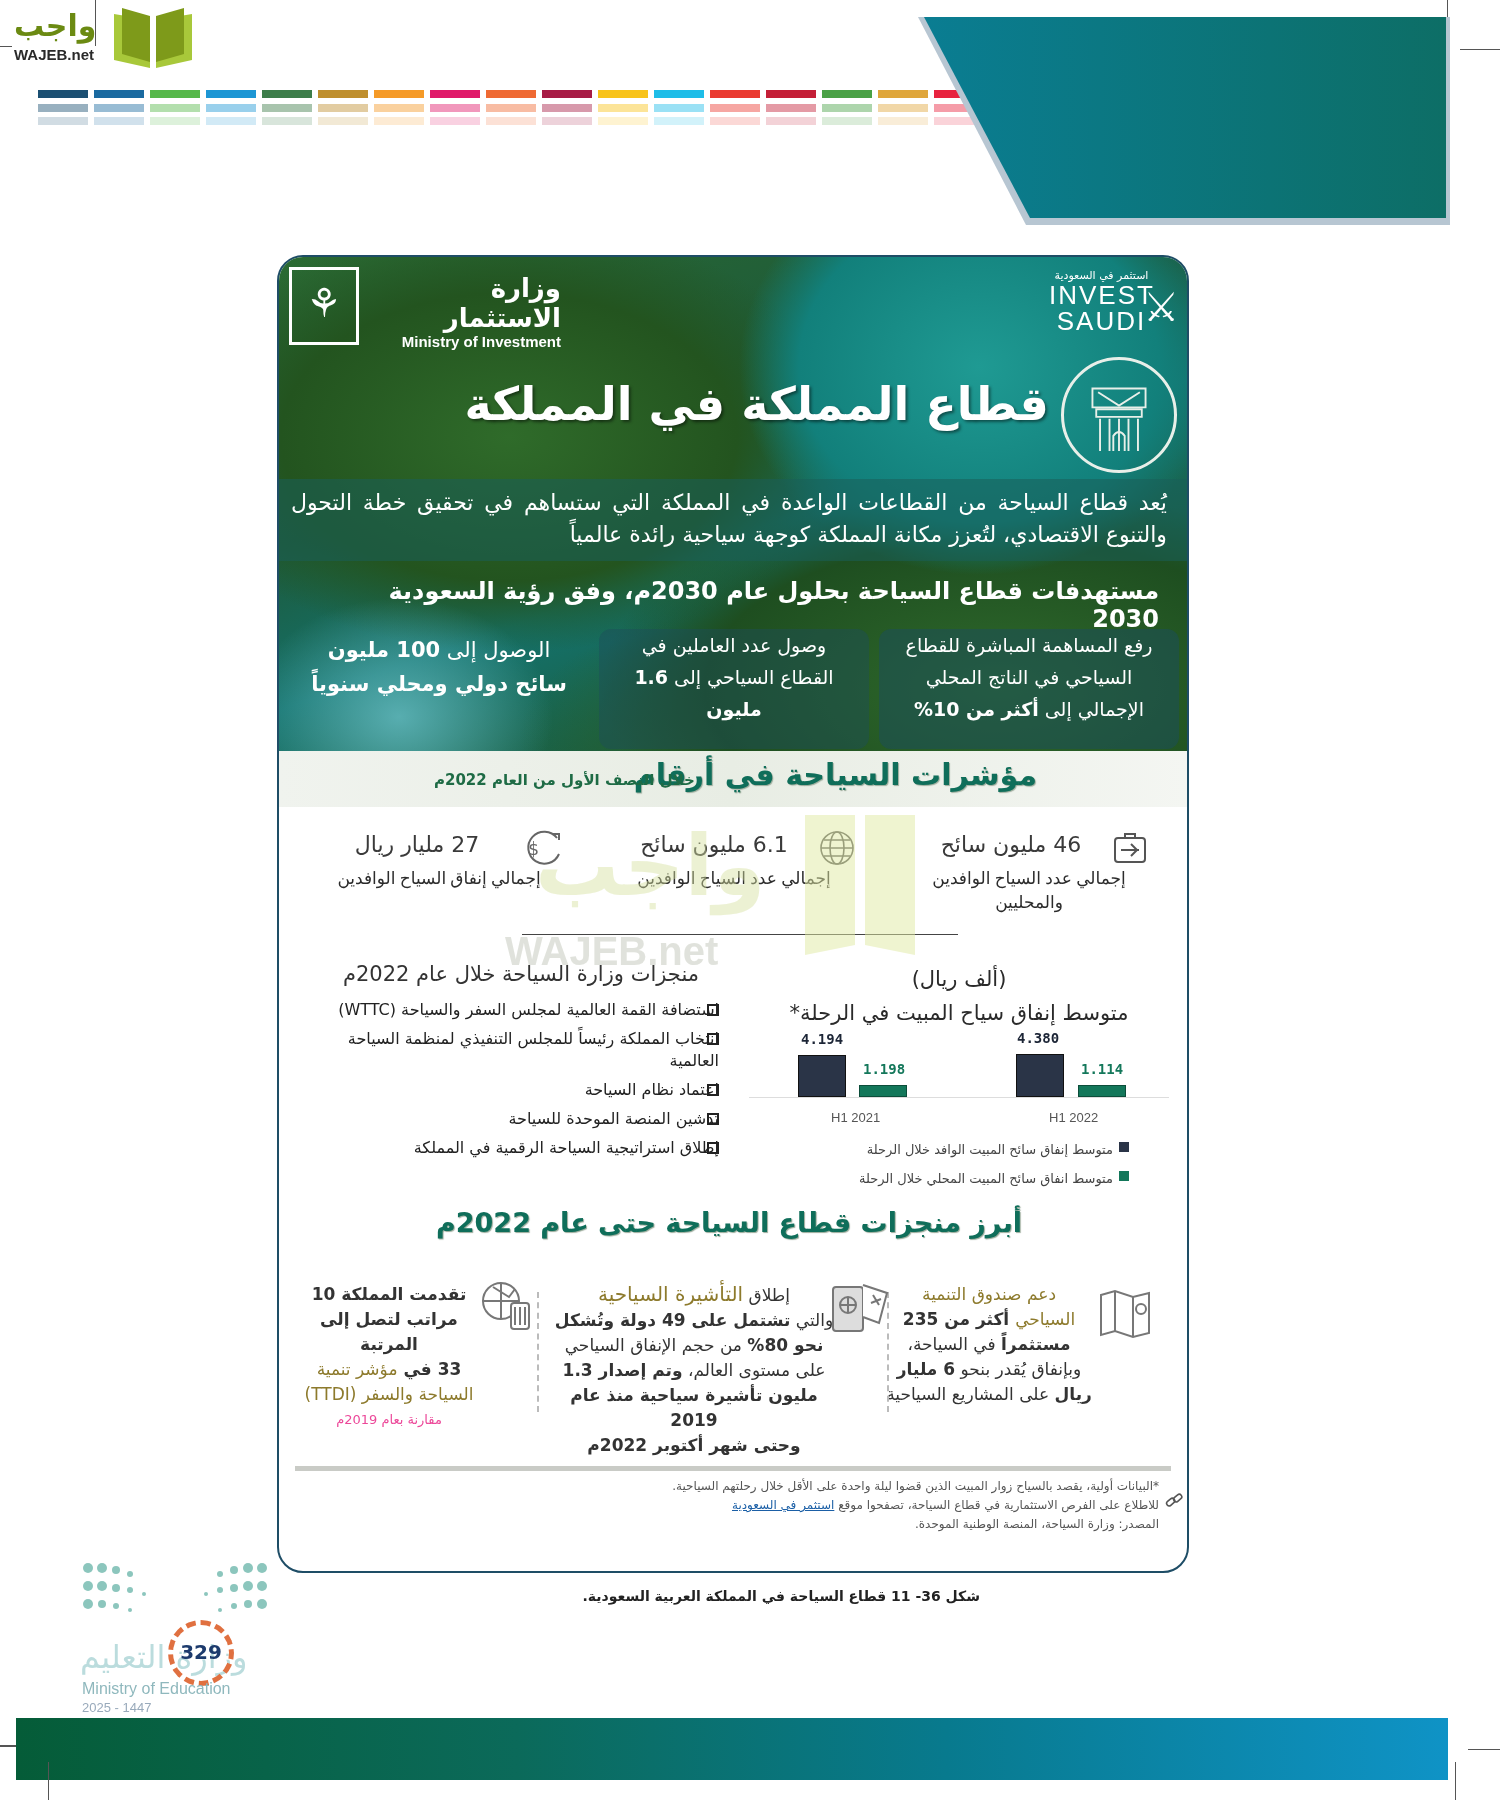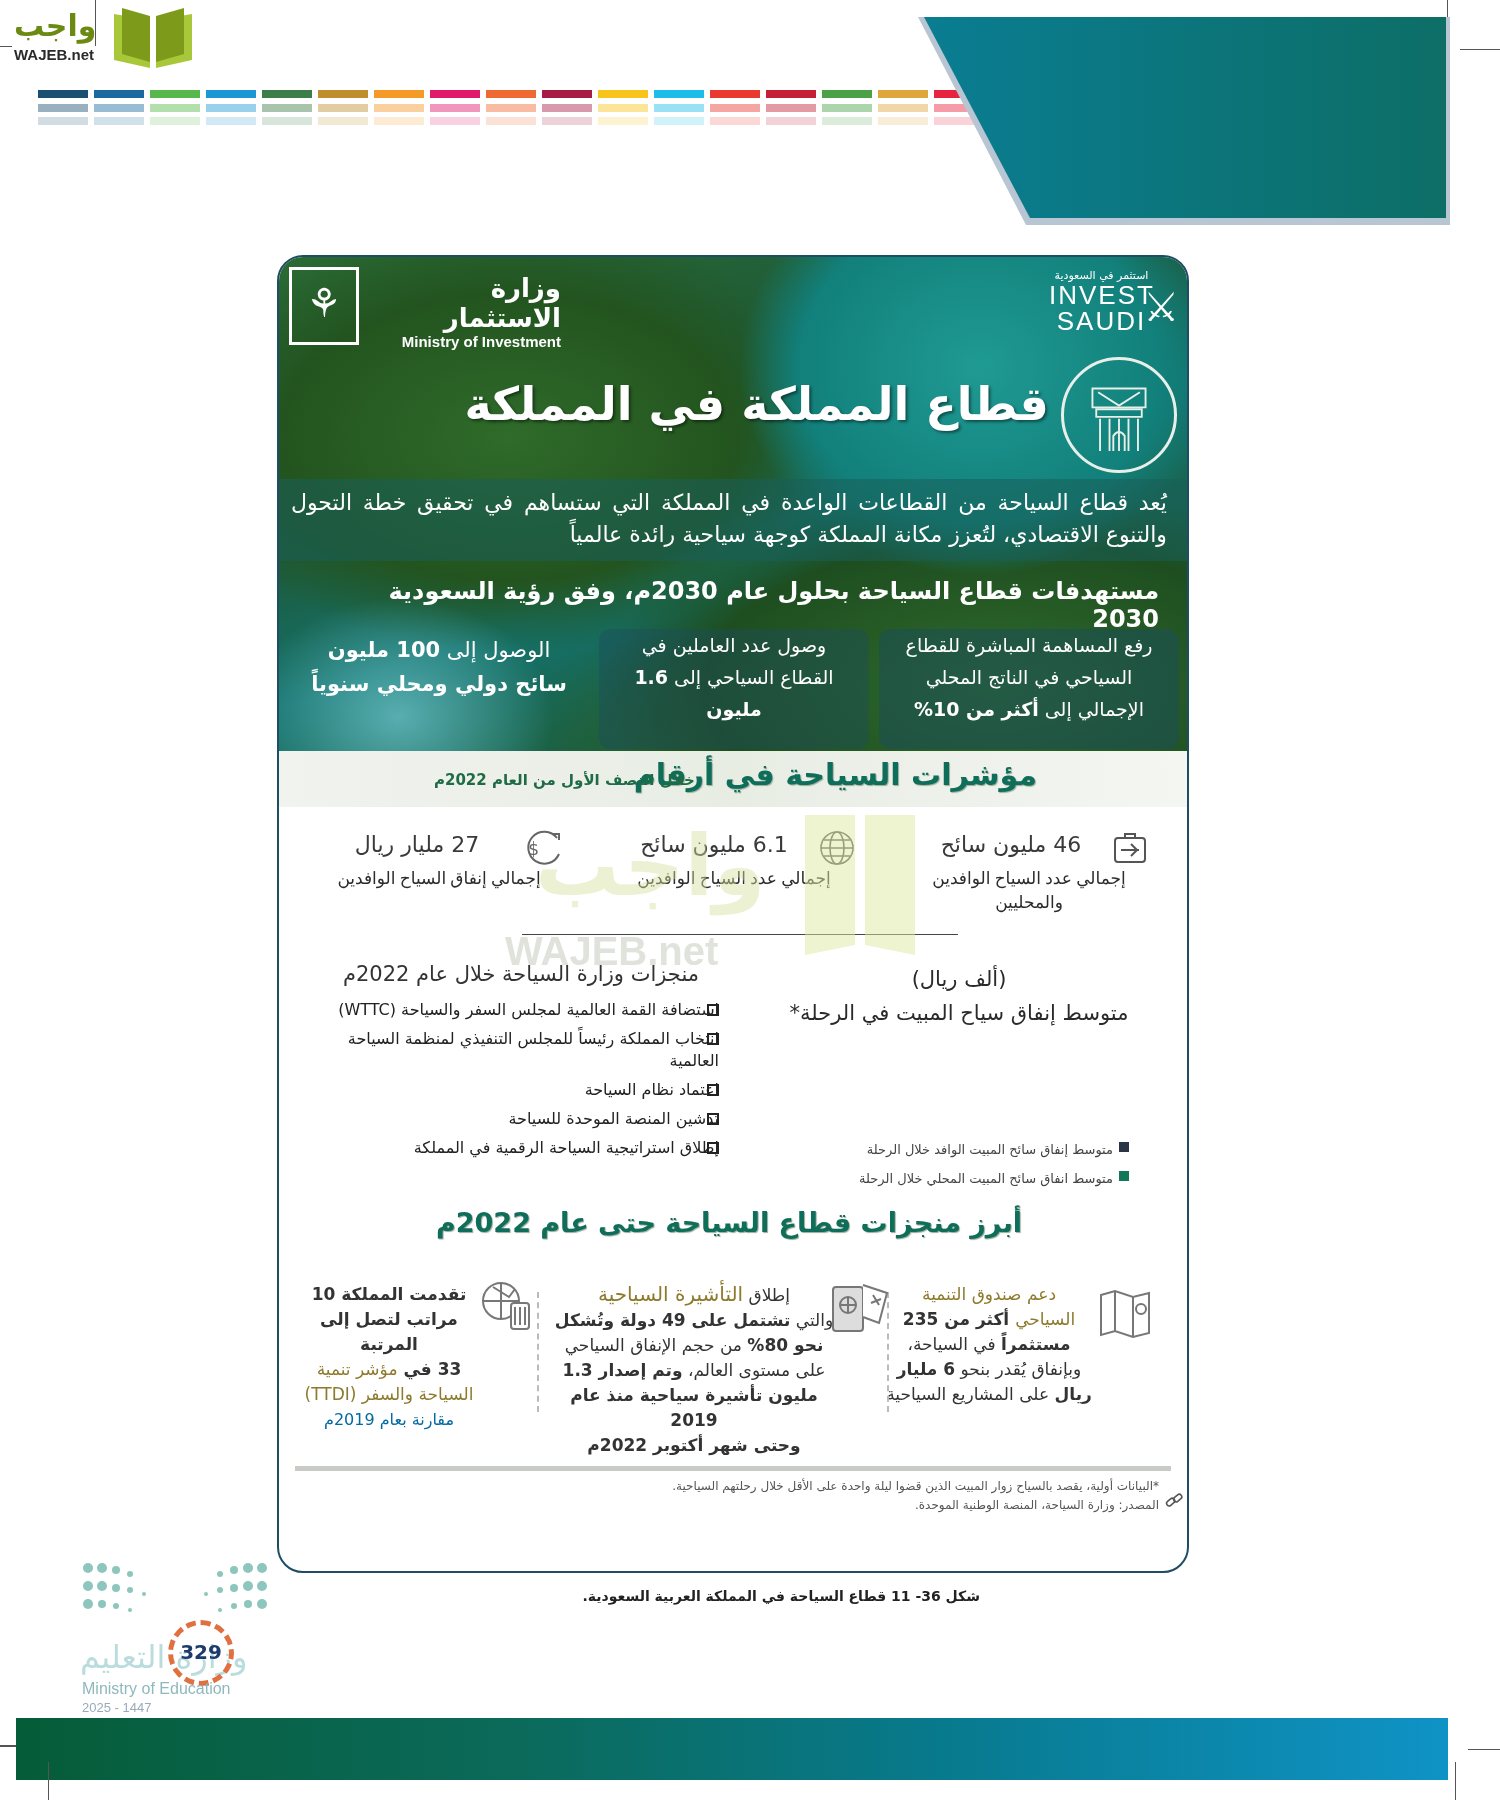--- a/index.html
+++ b/index.html
@@ -323,6 +323,19 @@
   <div class="abs chart-title rtl">
     <div>(ألف ريال)</div>
     <div>متوسط إنفاق سياح المبيت في الرحلة*</div>
+  </div>
+  <div class="abs" style="left:470px;top:760px;width:420px;height:120px;">
+    <div class="axis" style="top:80px;left:0;width:420px;"></div>
+    <div class="bar dark" style="left:49px;top:38px;width:48px;height:42px;"></div>
+    <div class="bar-val" style="left:52px;top:14px;color:#1c2536;">4.194</div>
+    <div class="bar green" style="left:110px;top:68px;width:48px;height:12px;"></div>
+    <div class="bar-val" style="left:114px;top:44px;color:#13775a;">1.198</div>
+    <div class="bar dark" style="left:267px;top:37px;width:48px;height:43px;"></div>
+    <div class="bar-val" style="left:268px;top:13px;color:#1c2536;">4.380</div>
+    <div class="bar green" style="left:329px;top:68px;width:48px;height:12px;"></div>
+    <div class="bar-val" style="left:332px;top:44px;color:#13775a;">1.114</div>
+    <div class="xlbl" style="left:82px;top:93px;">H1 2021</div>
+    <div class="xlbl" style="left:300px;top:93px;">H1 2022</div>
   </div>
   <div class="abs legend" style="left:530px;top:885px;">
     <div>

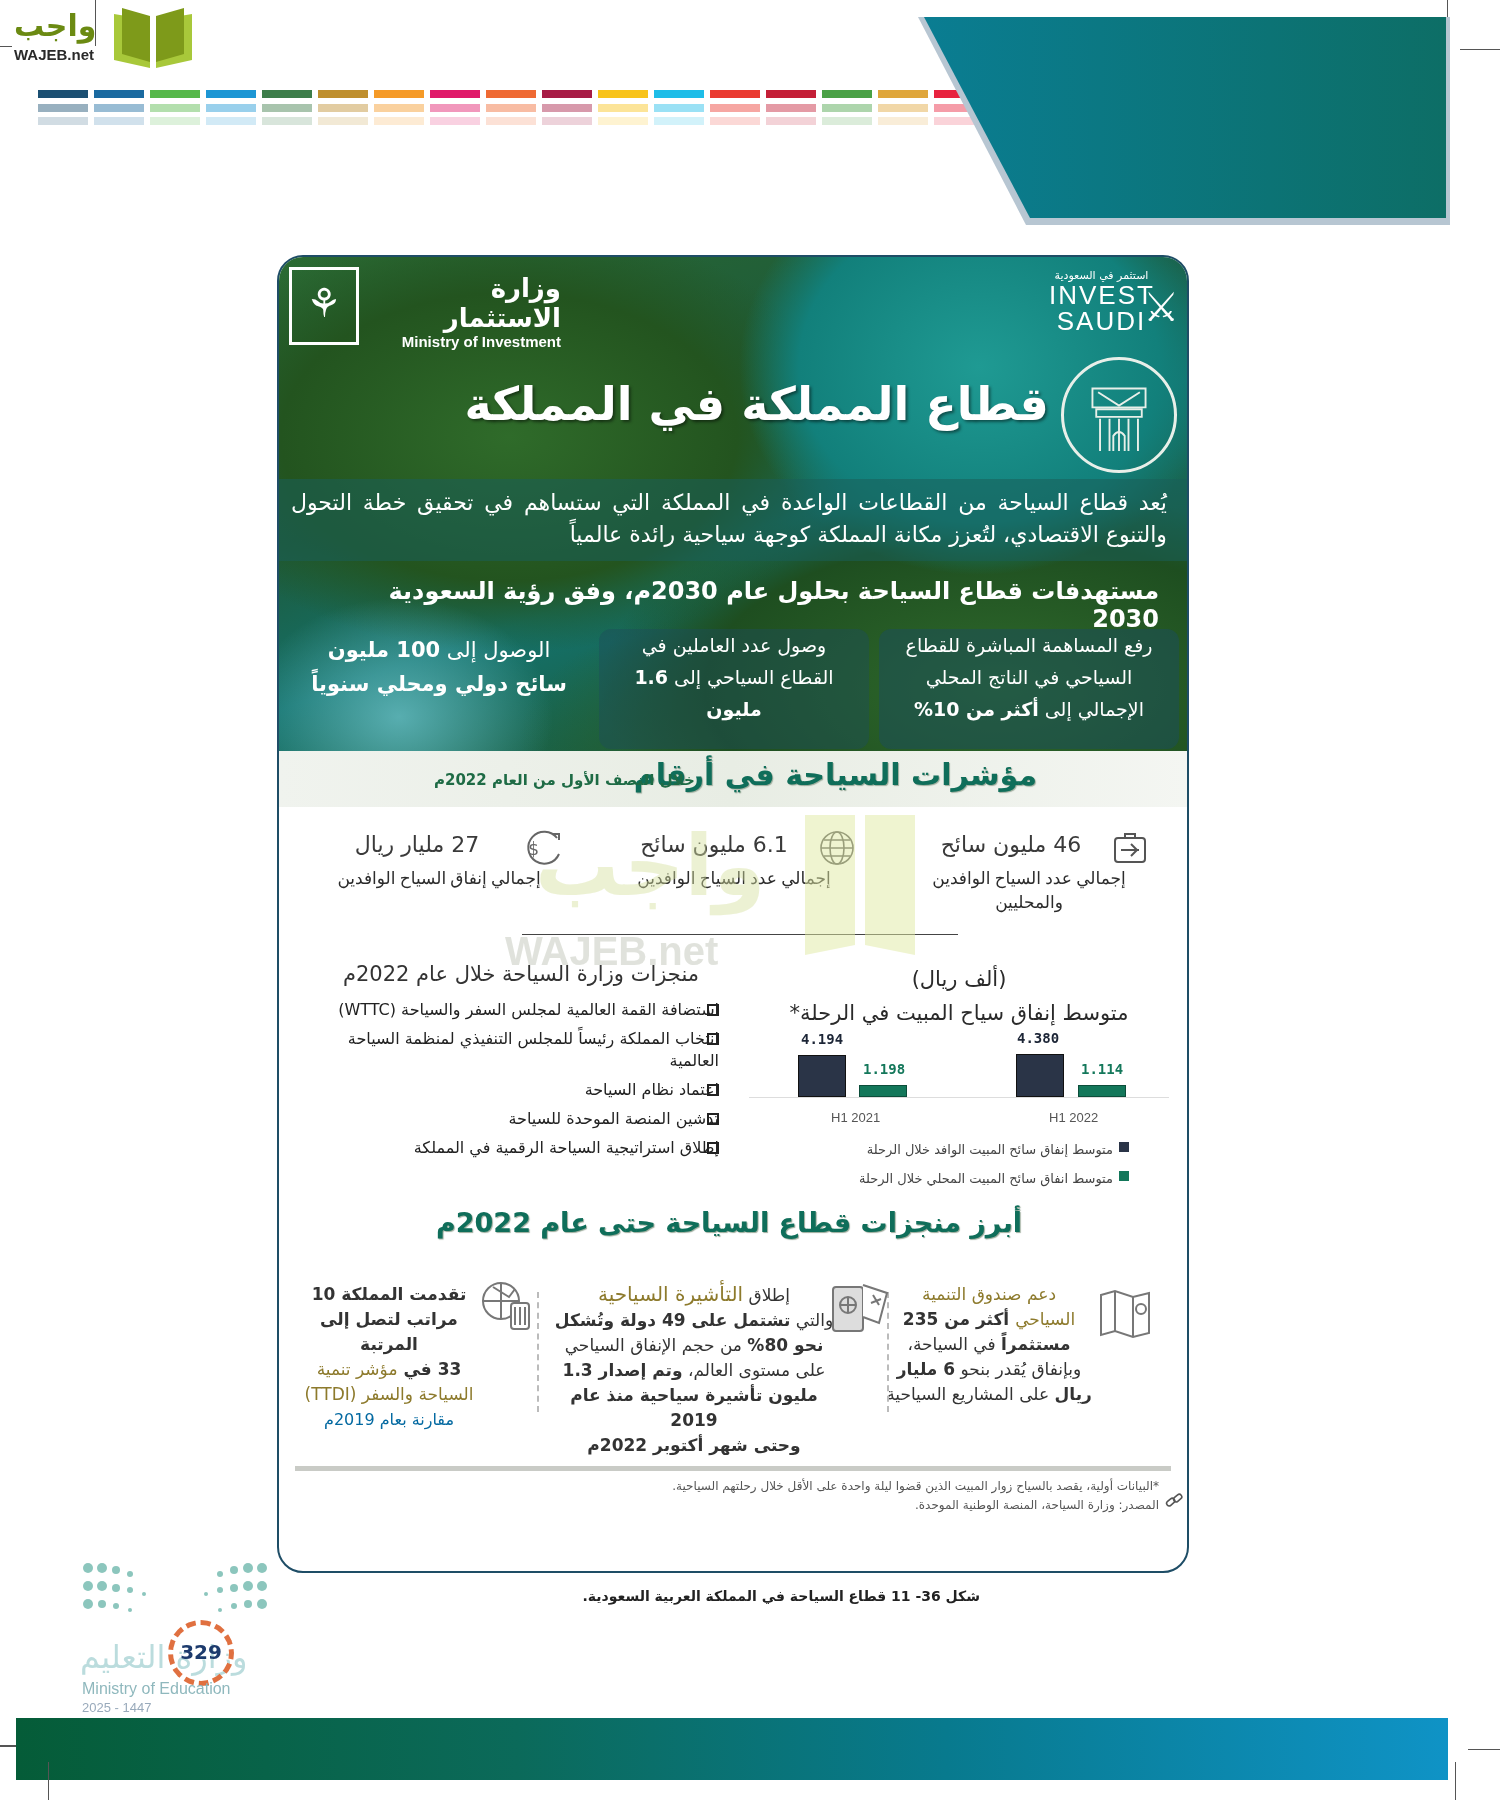--- a/index.html
+++ b/index.html
@@ -390,7 +390,7 @@
     <div><b>مراتب لتصل إلى المرتبة</b></div>
     <div><b>33 في </b><span class="hl">مؤشر تنمية</span></div>
     <div><span class="hl">السياحة والسفر (TTDI)</span></div>
-    <div style="font-size:16px;color:#0369a1;"><span>مقارنة بعام 2019م</span></div>
+    <div style="font-size:13px;color:#ec4899;"><span>مقارنة بعام 2019م</span></div>
   </div>
   <svg class="abs col-ico" style="left:200px;top:1020px;" viewBox="0 0 56 56">
       <g fill="none" stroke="#777" stroke-width="2">

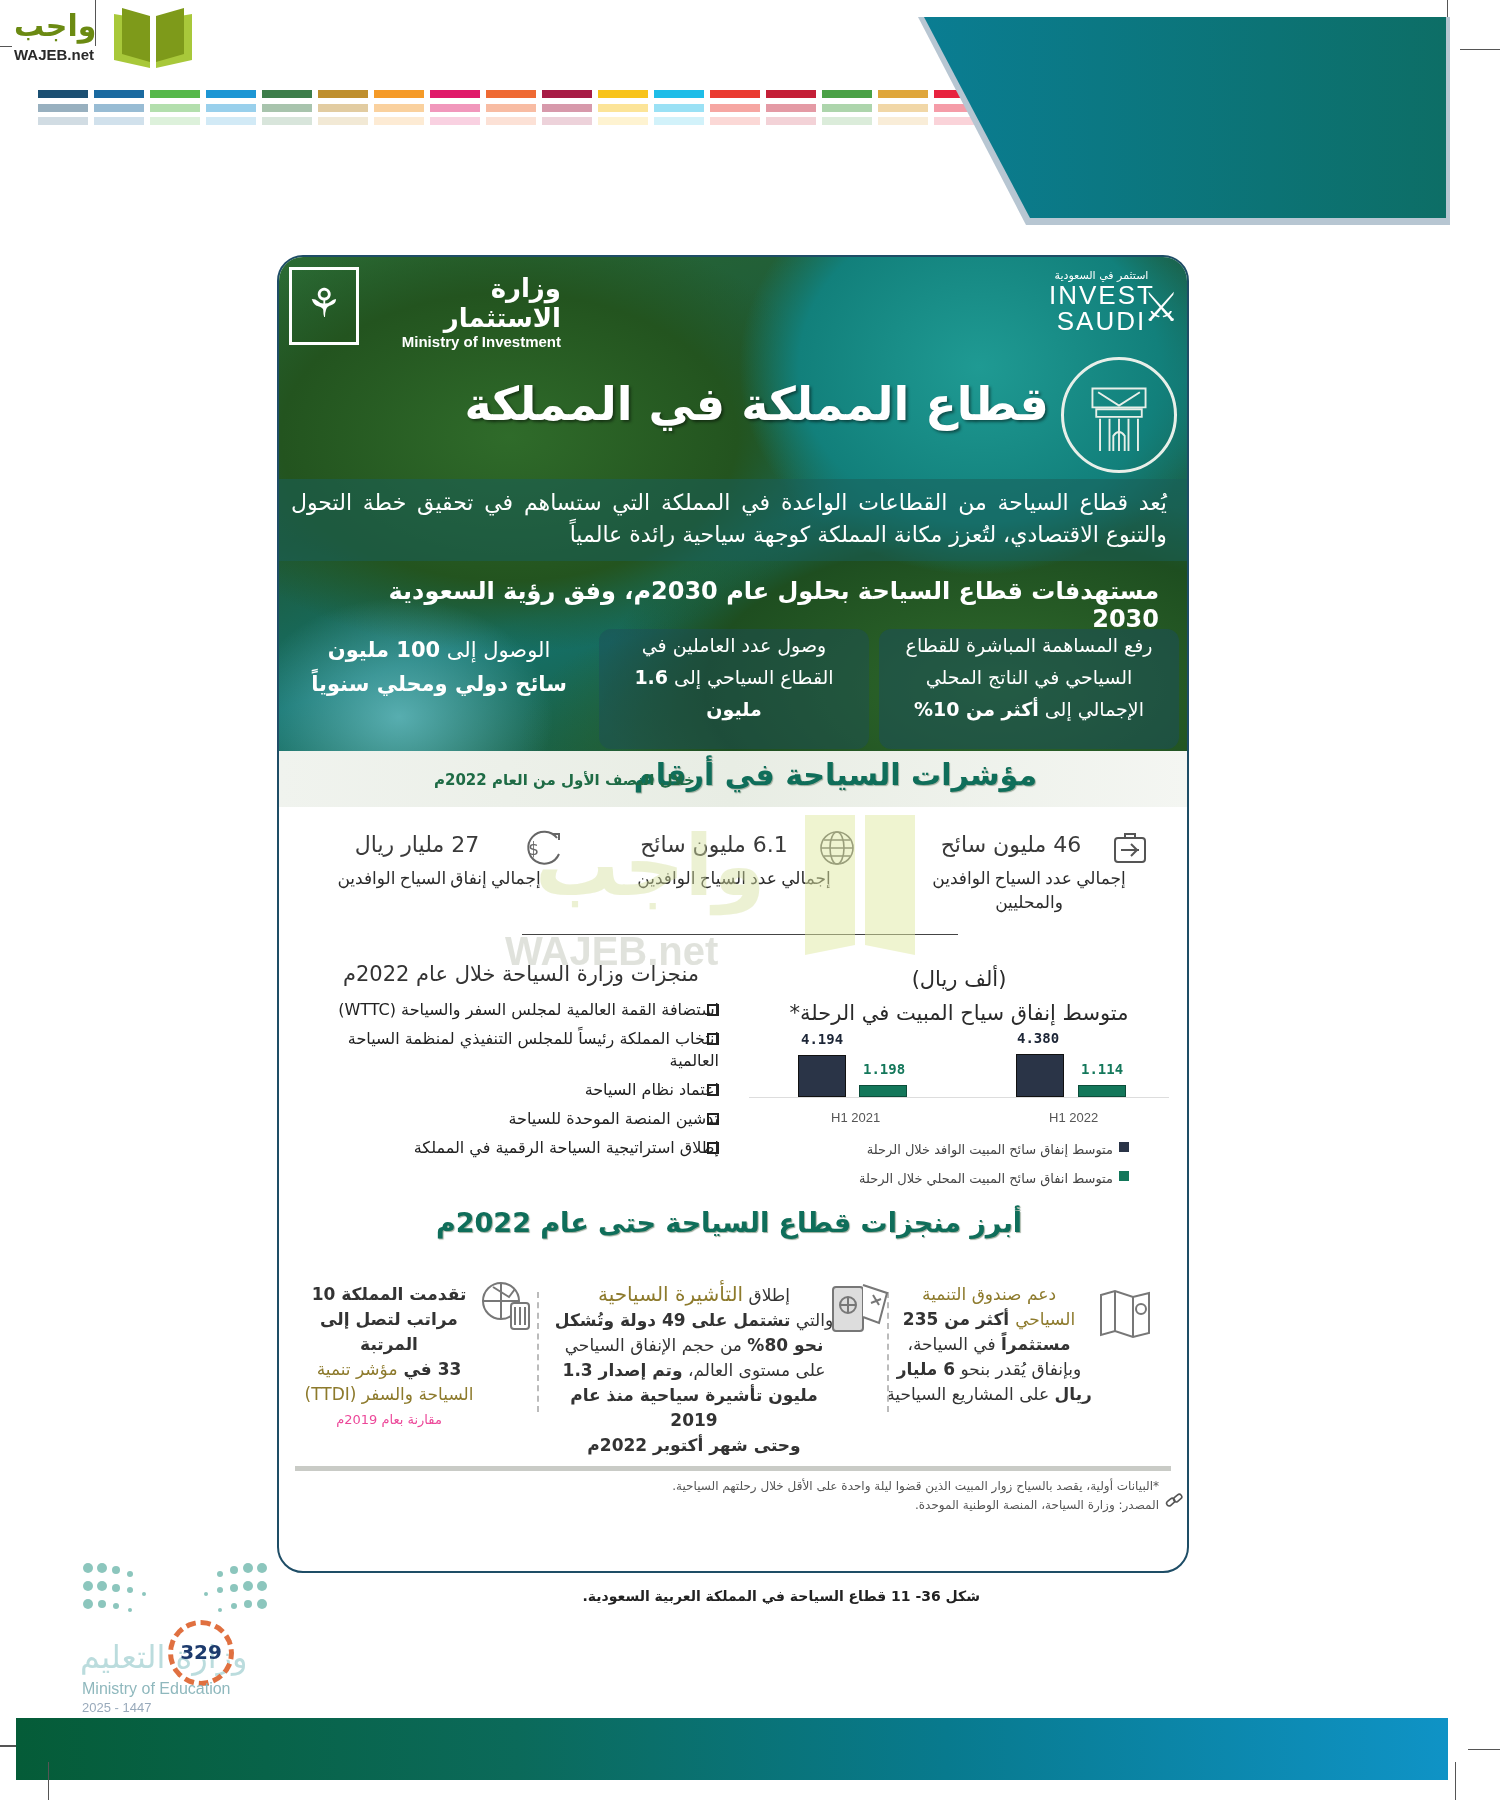--- a/index.html
+++ b/index.html
@@ -405,6 +405,7 @@
   <div class="abs hr-grey"></div>
   <div class="abs notes">
     <div>*البيانات أولية، يقصد بالسياح زوار المبيت الذين قضوا ليلة واحدة على الأقل خلال رحلتهم السياحية.</div>
+    <div><span>للاطلاع على الفرص الاستثمارية في قطاع السياحة، تصفحوا موقع </span><a>استثمر في السعودية</a></div>
     <div>المصدر: وزارة السياحة، المنصة الوطنية الموحدة.</div>
   </div>
   <svg class="abs link-icon" viewBox="0 0 18 18">

